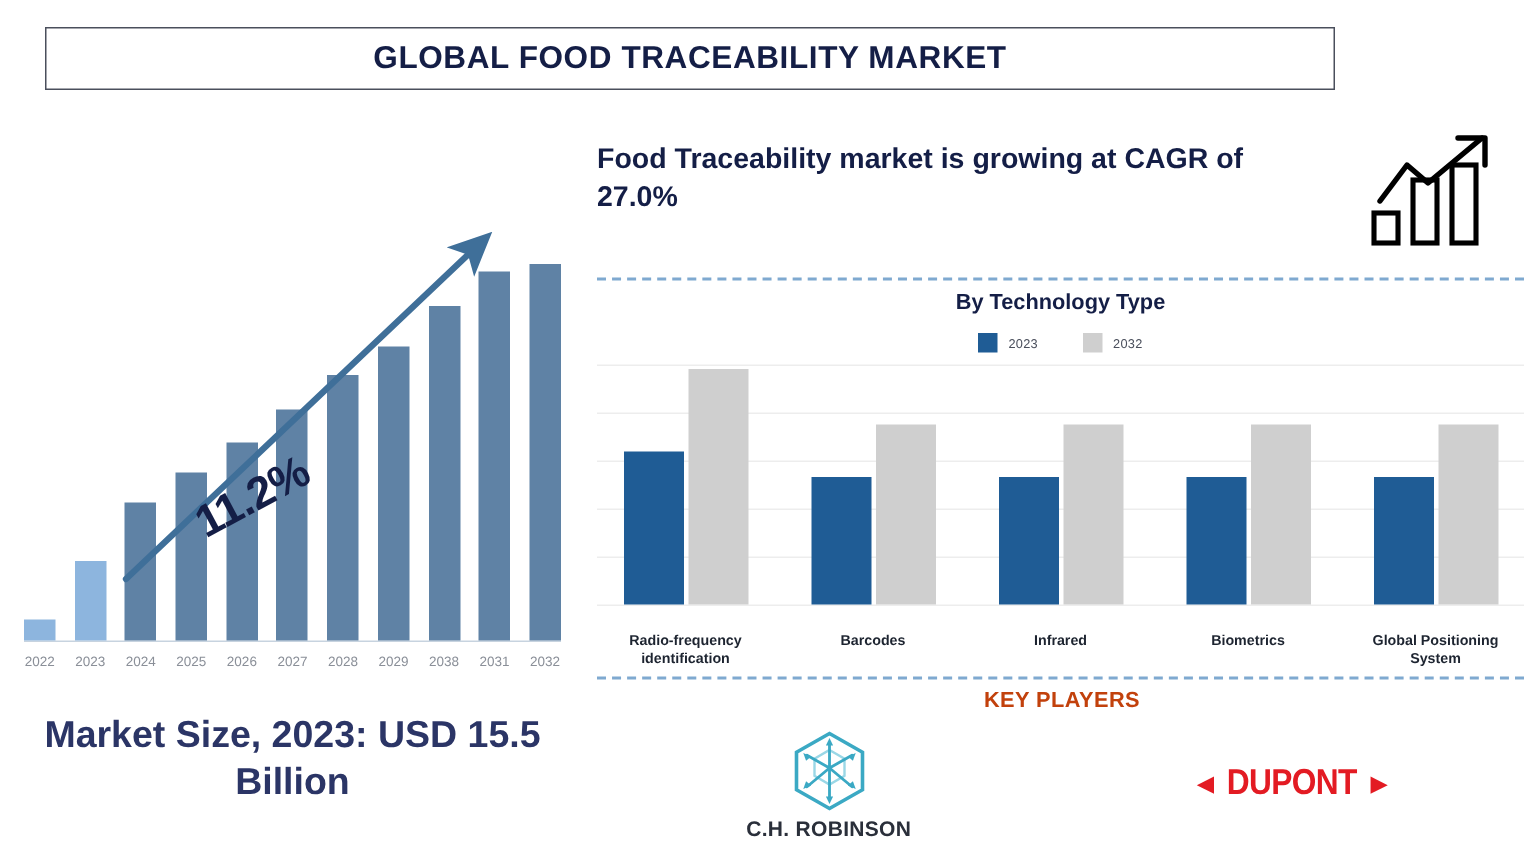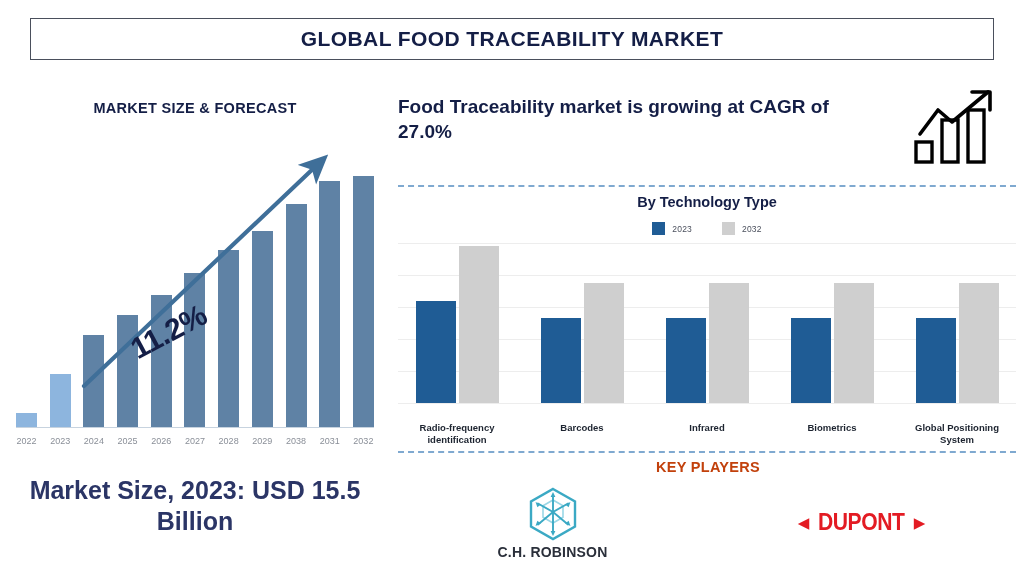--- a/index.html
+++ b/index.html
@@ -15,7 +15,7 @@
 
   
   .title-box{
-    position:absolute;left:30px;top:18px;width:964px;height:42px;
+    position:absolute;left:30px;top:18px;width:860px;height:42px;
     border:1.5px solid #4a4f5c;
     background:#ffffff;
     display:flex;align-items:center;justify-content:center;

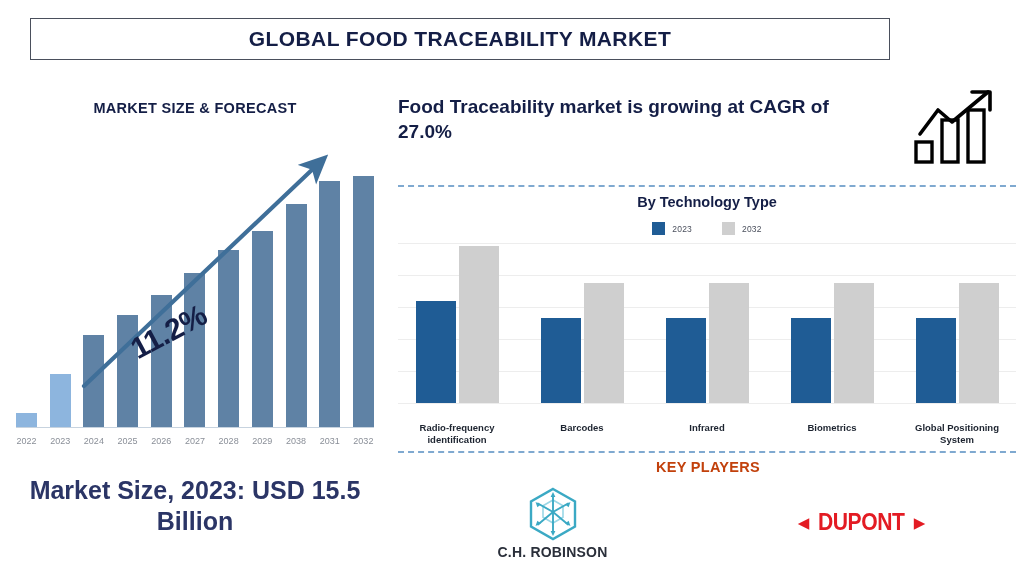--- a/index.html
+++ b/index.html
@@ -160,7 +160,6 @@
   </div>
 
   <div class="left-panel">
-    <div class="left-head">MARKET SIZE &amp; FORECAST</div>
 
     <div class="left-chart">
       <div class="lc-plot"></div>

